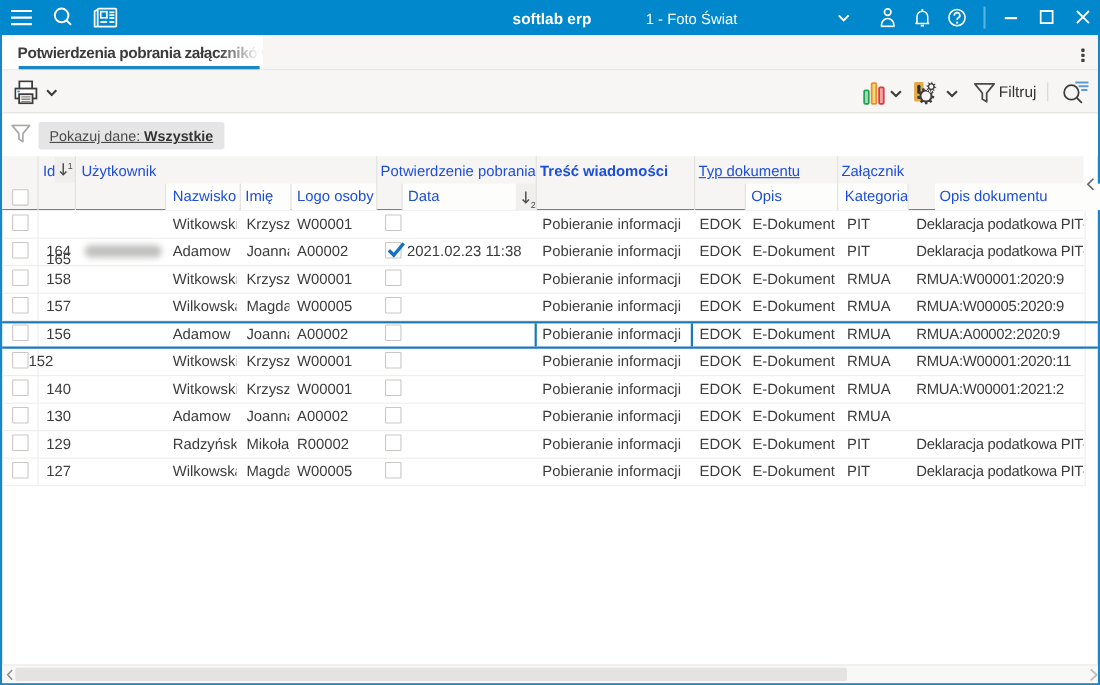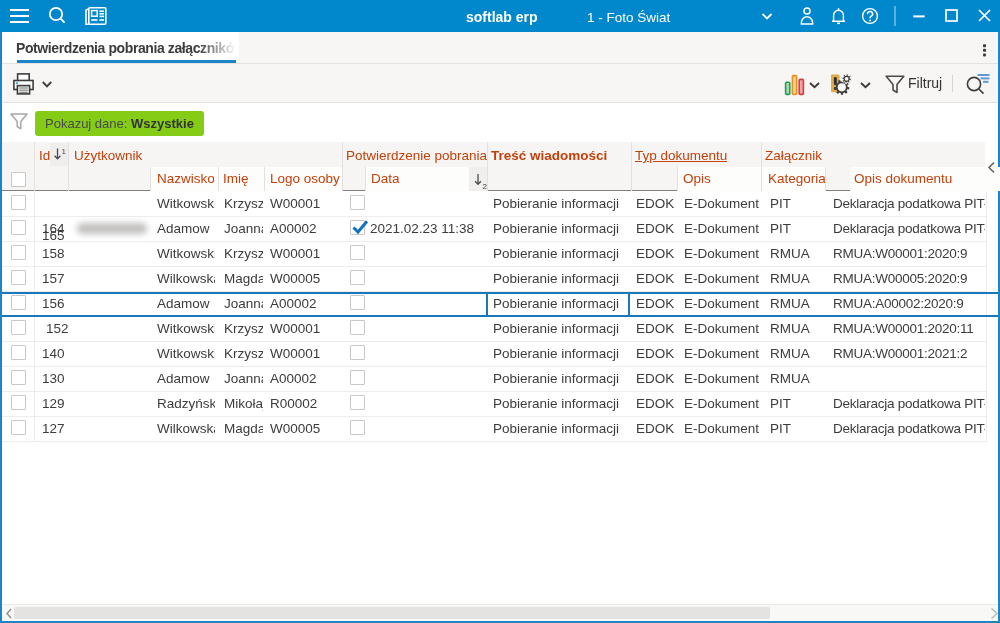--- a/index.html
+++ b/index.html
@@ -28,7 +28,7 @@
   #toolbar { position:absolute; left:2px; top:64px; width:996px; height:39px; background:#f7f6f4; border-bottom:1px solid #e2e1df; }
   
   #filterrow { position:absolute; left:2px; top:104px; width:996px; height:38px; background:#fff; }
-  #chip { position:absolute; left:33px; top:7px; height:25px; background:#84cc16; border-radius:3px; padding:0 10px; font-size:13px; line-height:25px; color:#4a4a4a; }
+  #chip { position:absolute; left:33px; top:7px; height:25px; background:#e5e5e5; border-radius:3px; padding:0 10px; font-size:13px; line-height:25px; color:#4a4a4a;text-decoration:underline; }
 
   
   #thead { position:absolute; left:2px; top:142px; width:983px; height:49px; background:#f6f5f3; border-bottom:1px solid #7f7f7f; }

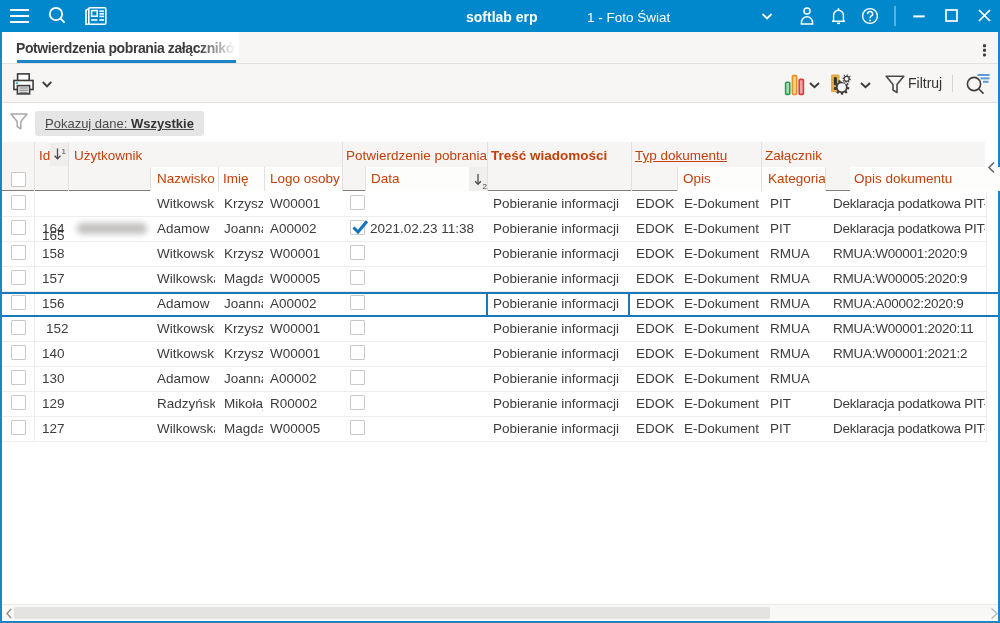--- a/index.html
+++ b/index.html
@@ -32,7 +32,7 @@
 
   
   #thead { position:absolute; left:2px; top:142px; width:983px; height:49px; background:#f6f5f3; border-bottom:1px solid #7f7f7f; }
-  .hcell { position:absolute; font-size:13.5px; color:#c2410c; white-space:nowrap; overflow:hidden; }
+  .hcell { position:absolute; font-size:13.5px; color:#1d4ed8; white-space:nowrap; overflow:hidden; }
   .hsub { top:25px; height:24px; line-height:24px; background:#fdfdfc; }
   .hgrp { top:0; height:25px; line-height:27px; }
   .vln  { position:absolute; width:1px; background:#e2e1df; }

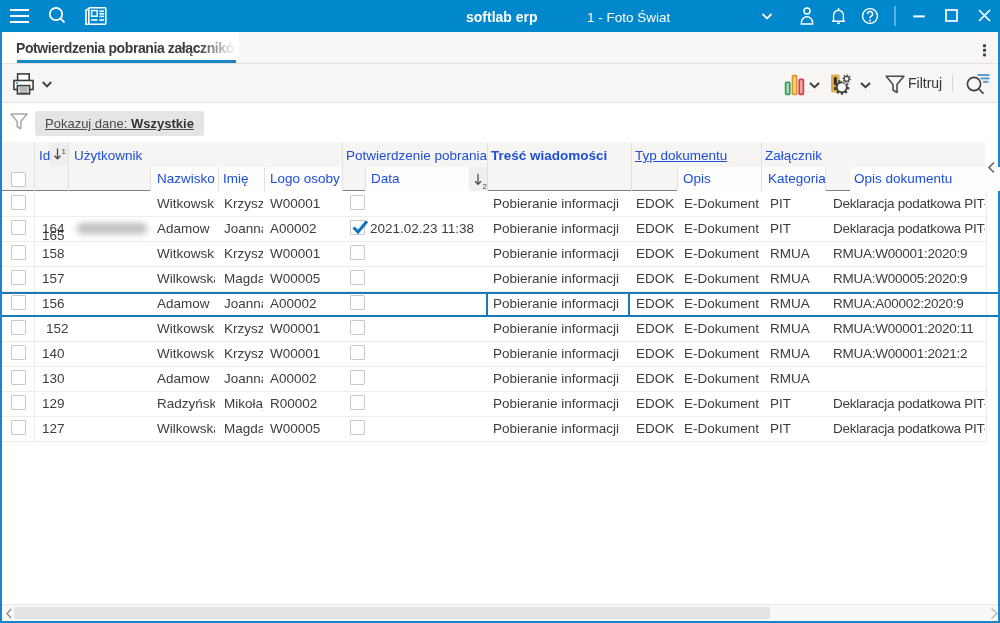--- a/index.html
+++ b/index.html
@@ -355,7 +355,7 @@
       <div class="abs" style="left:32px;top:0;width:1px;height:25px;background:#ededec"></div>
       <div class="abs" style="left:984px;top:0;width:1px;height:25px;background:#ededec"></div>
       <div class="cb cb1"></div>
-      <div class="cell" style="left:44px;width:24px;">152</div>
+      <div class="cell" style="left:24px;width:24px;">152</div>
       <div class="cell" style="left:155px;width:58px;">Witkowski</div>
       <div class="cell" style="left:222px;width:39px;">Krzyszt</div>
       <div class="cell" style="left:268px;width:70px;">W00001</div>

